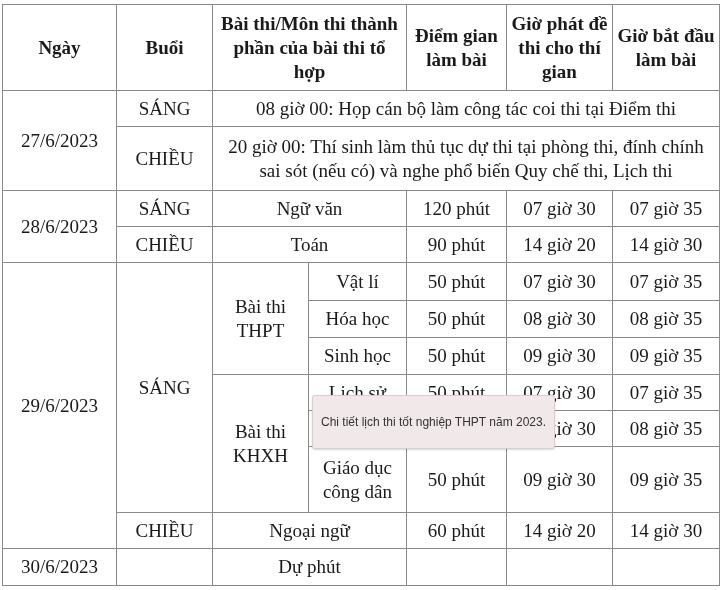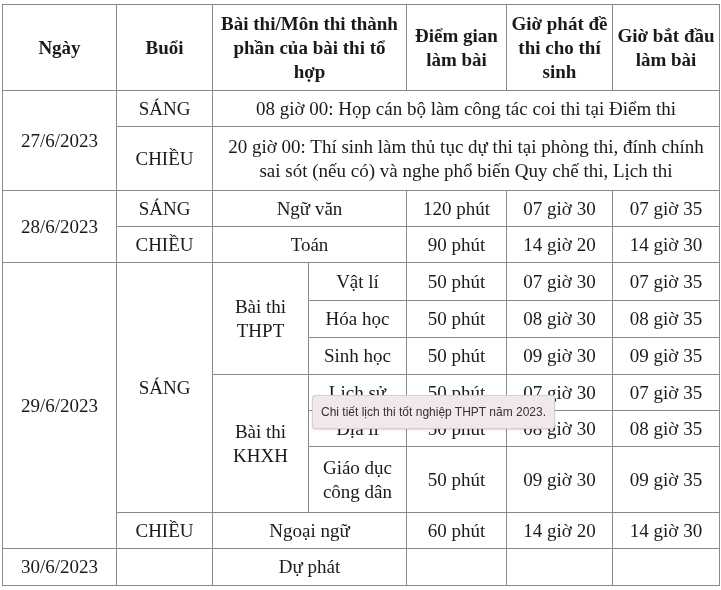--- a/index.html
+++ b/index.html
@@ -31,7 +31,7 @@
     <th>Buổi</th>
     <th colspan="2">Bài thi/Môn thi thành phần của bài thi tổ hợp</th>
     <th>Điểm gian làm bài</th>
-    <th>Giờ phát đề thi cho thí sinh</th>
+    <th>Giờ phát đề thi cho thí gian</th>
     <th>Giờ bắt đầu làm bài</th>
   </tr>
 

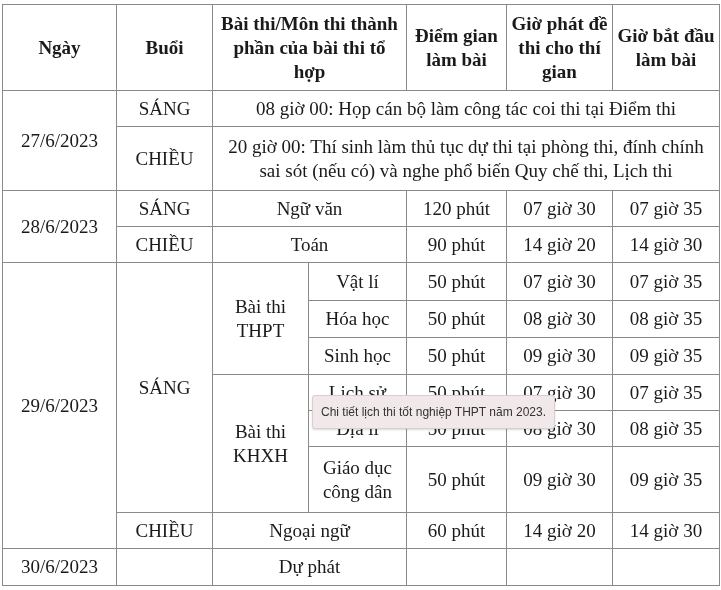--- a/index.html
+++ b/index.html
@@ -10,7 +10,7 @@
   td.b { font-weight: bold; font-family: Liberation Serif, serif; }
   td.left { text-align: left; padding-left: 4px; margin-top: 17px; }
   td.topalign { vertical-align: top; padding-top: 6px; }
-  .tooltip { position: absolute; left: 312px; top: 395px; background: #f1e8ea; border: 1px solid #d8cdd0; border-radius: 3px; padding: 8px 8px; font-family: "Liberation Sans", "DejaVu Sans", sans-serif; font-size: 12px; color: #333; line-height: 16px; box-shadow: 0 1px 2px rgba(0,0,0,0.15); }
+  .tooltip { position: absolute; left: 312px; top: 395px; background: #f1e8ea; border: 1px solid #d8cdd0; border-radius: 3px; padding: 18px 8px; font-family: "Liberation Sans", "DejaVu Sans", sans-serif; font-size: 12px; color: #333; line-height: 16px; box-shadow: 0 1px 2px rgba(0,0,0,0.15); }
 </style>
 </head>
 <body>

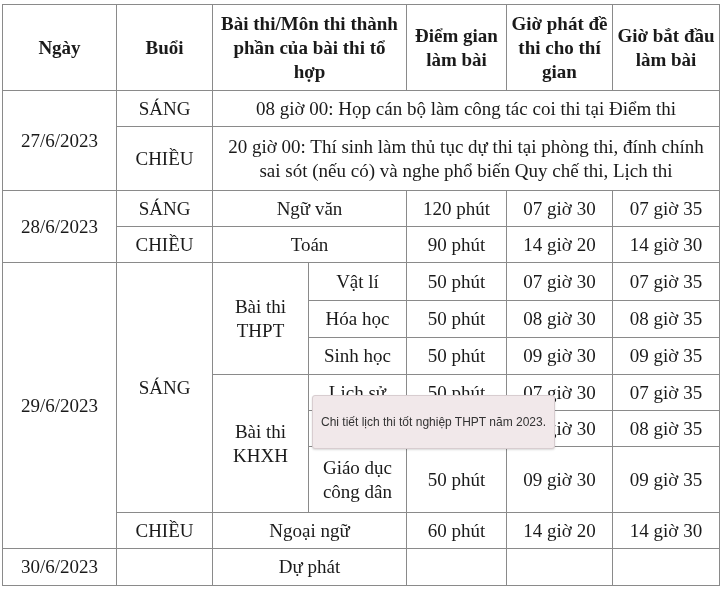--- a/index.html
+++ b/index.html
@@ -112,7 +112,7 @@
   <tr style="height:37px">
     <td>30/6/2023</td>
     <td></td>
-    <td colspan="2">Dự phát</td>
+    <td colspan="2">Dự phút</td>
     <td></td>
     <td></td>
     <td></td>

